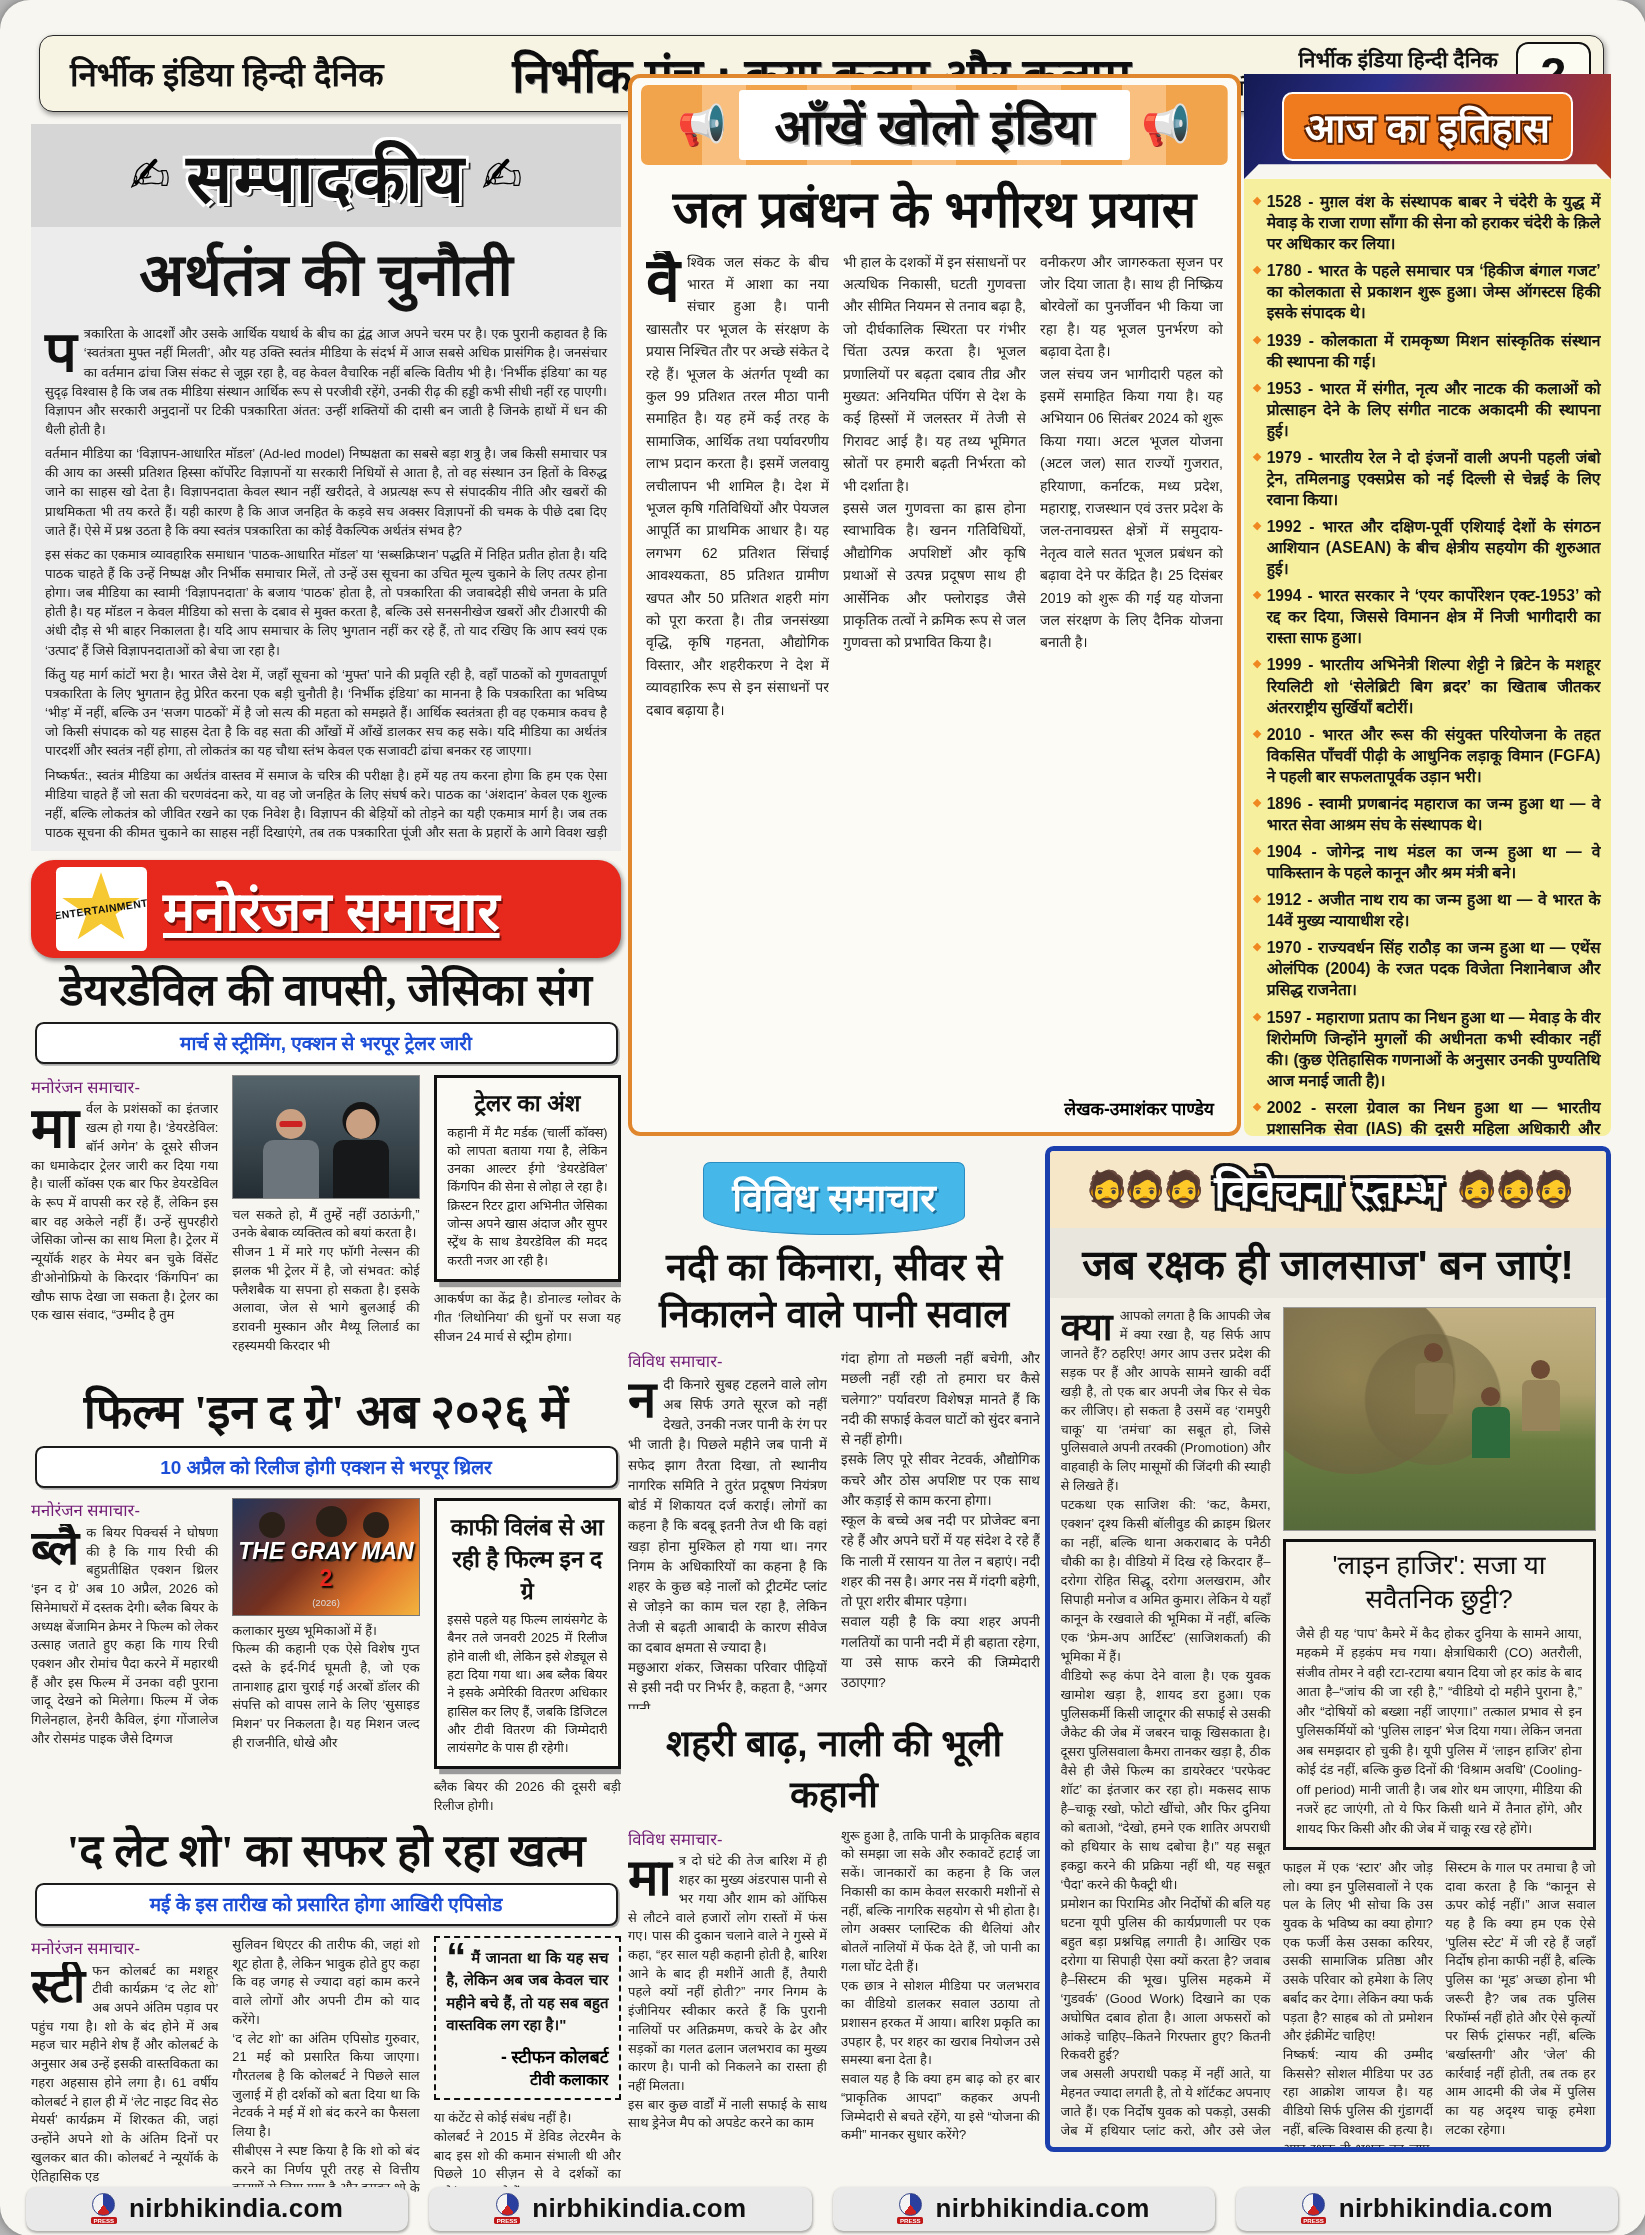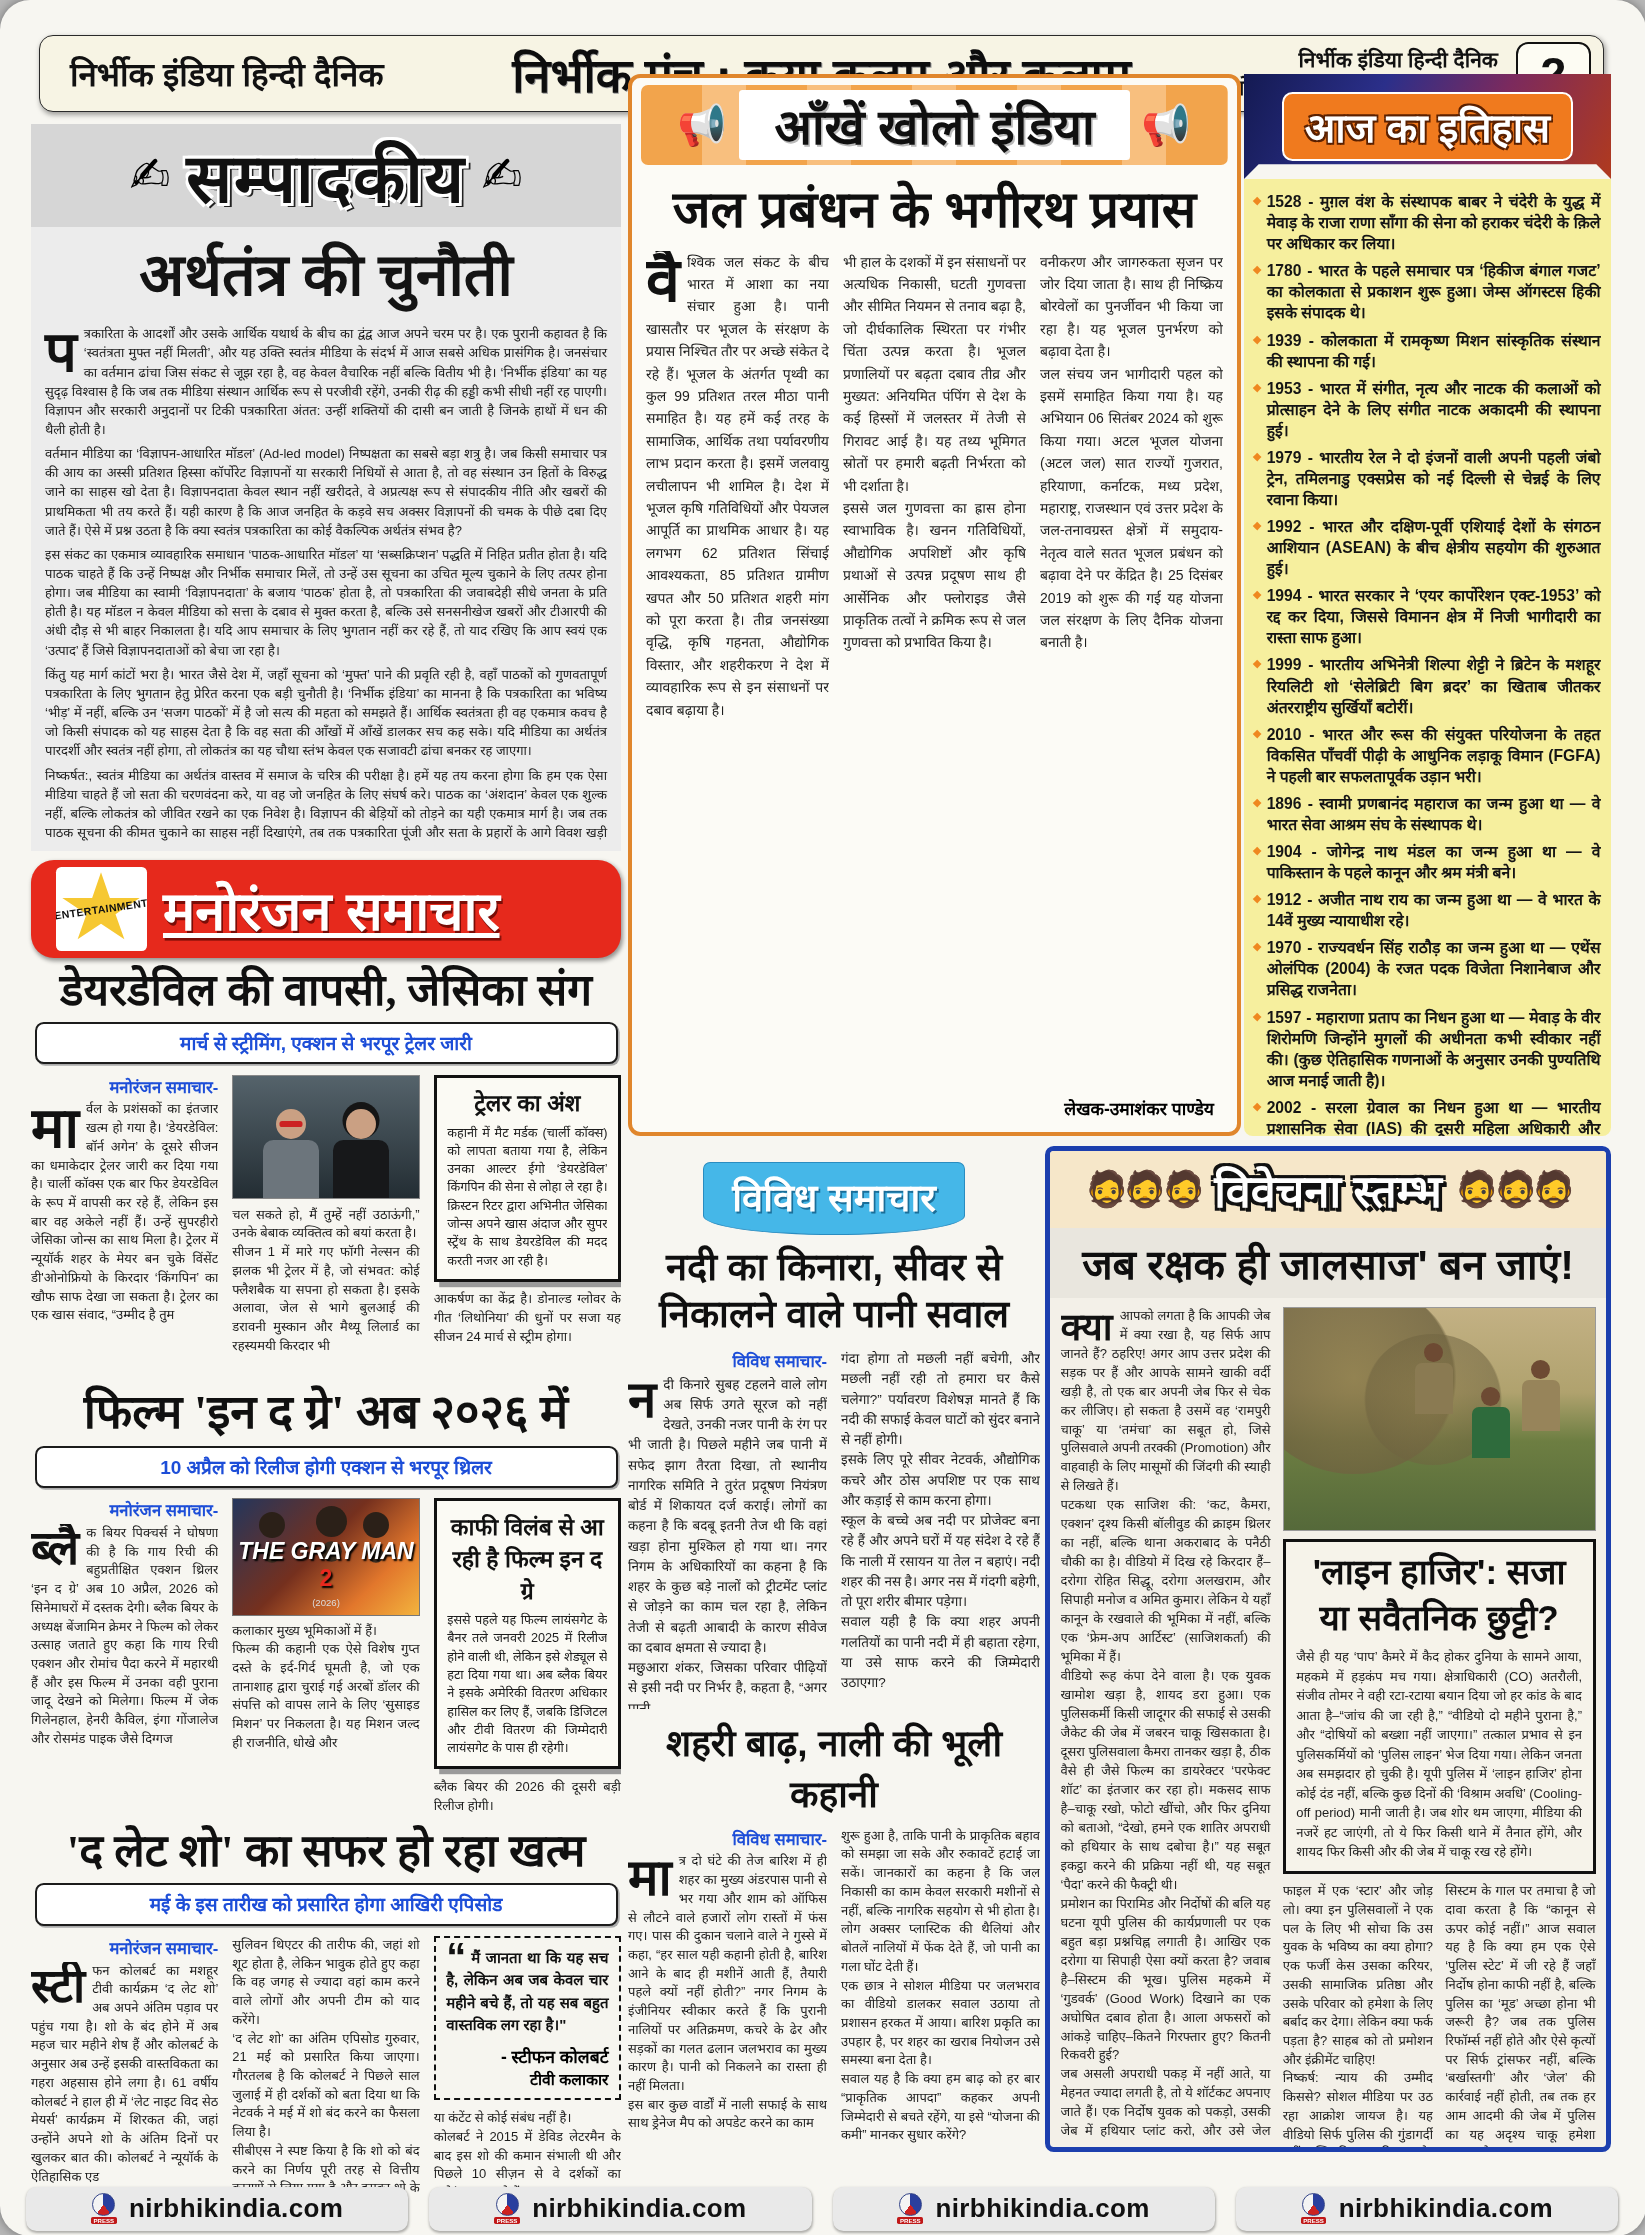--- a/index.html
+++ b/index.html
@@ -46,7 +46,7 @@
   .row { display:flex; gap:14px; overflow:hidden; }
   .col { flex:1 1 0; min-width:0; }
   .body-text { font-size:13px; line-height:1.44; color:#1d1d1d; text-align:justify; white-space:pre-line; overflow:hidden; }
-  .byline { font-weight:700; text-align:right; font-size:16.6px; color:#1d4ed8; margin-bottom:2.6px; }
+  .byline { font-weight:400; font-size:16.6px; color:#701a75; margin-bottom:2.6px; }
   .dd-row { height:307px; margin-bottom:5.2px; }
   .dd-photo { position:relative; height:124px; border:0.9px solid #888; margin-bottom:7px; background:linear-gradient(180deg,#55636b,#232d33); overflow:hidden; }
   .fig { position:absolute; bottom:-3.5px; }

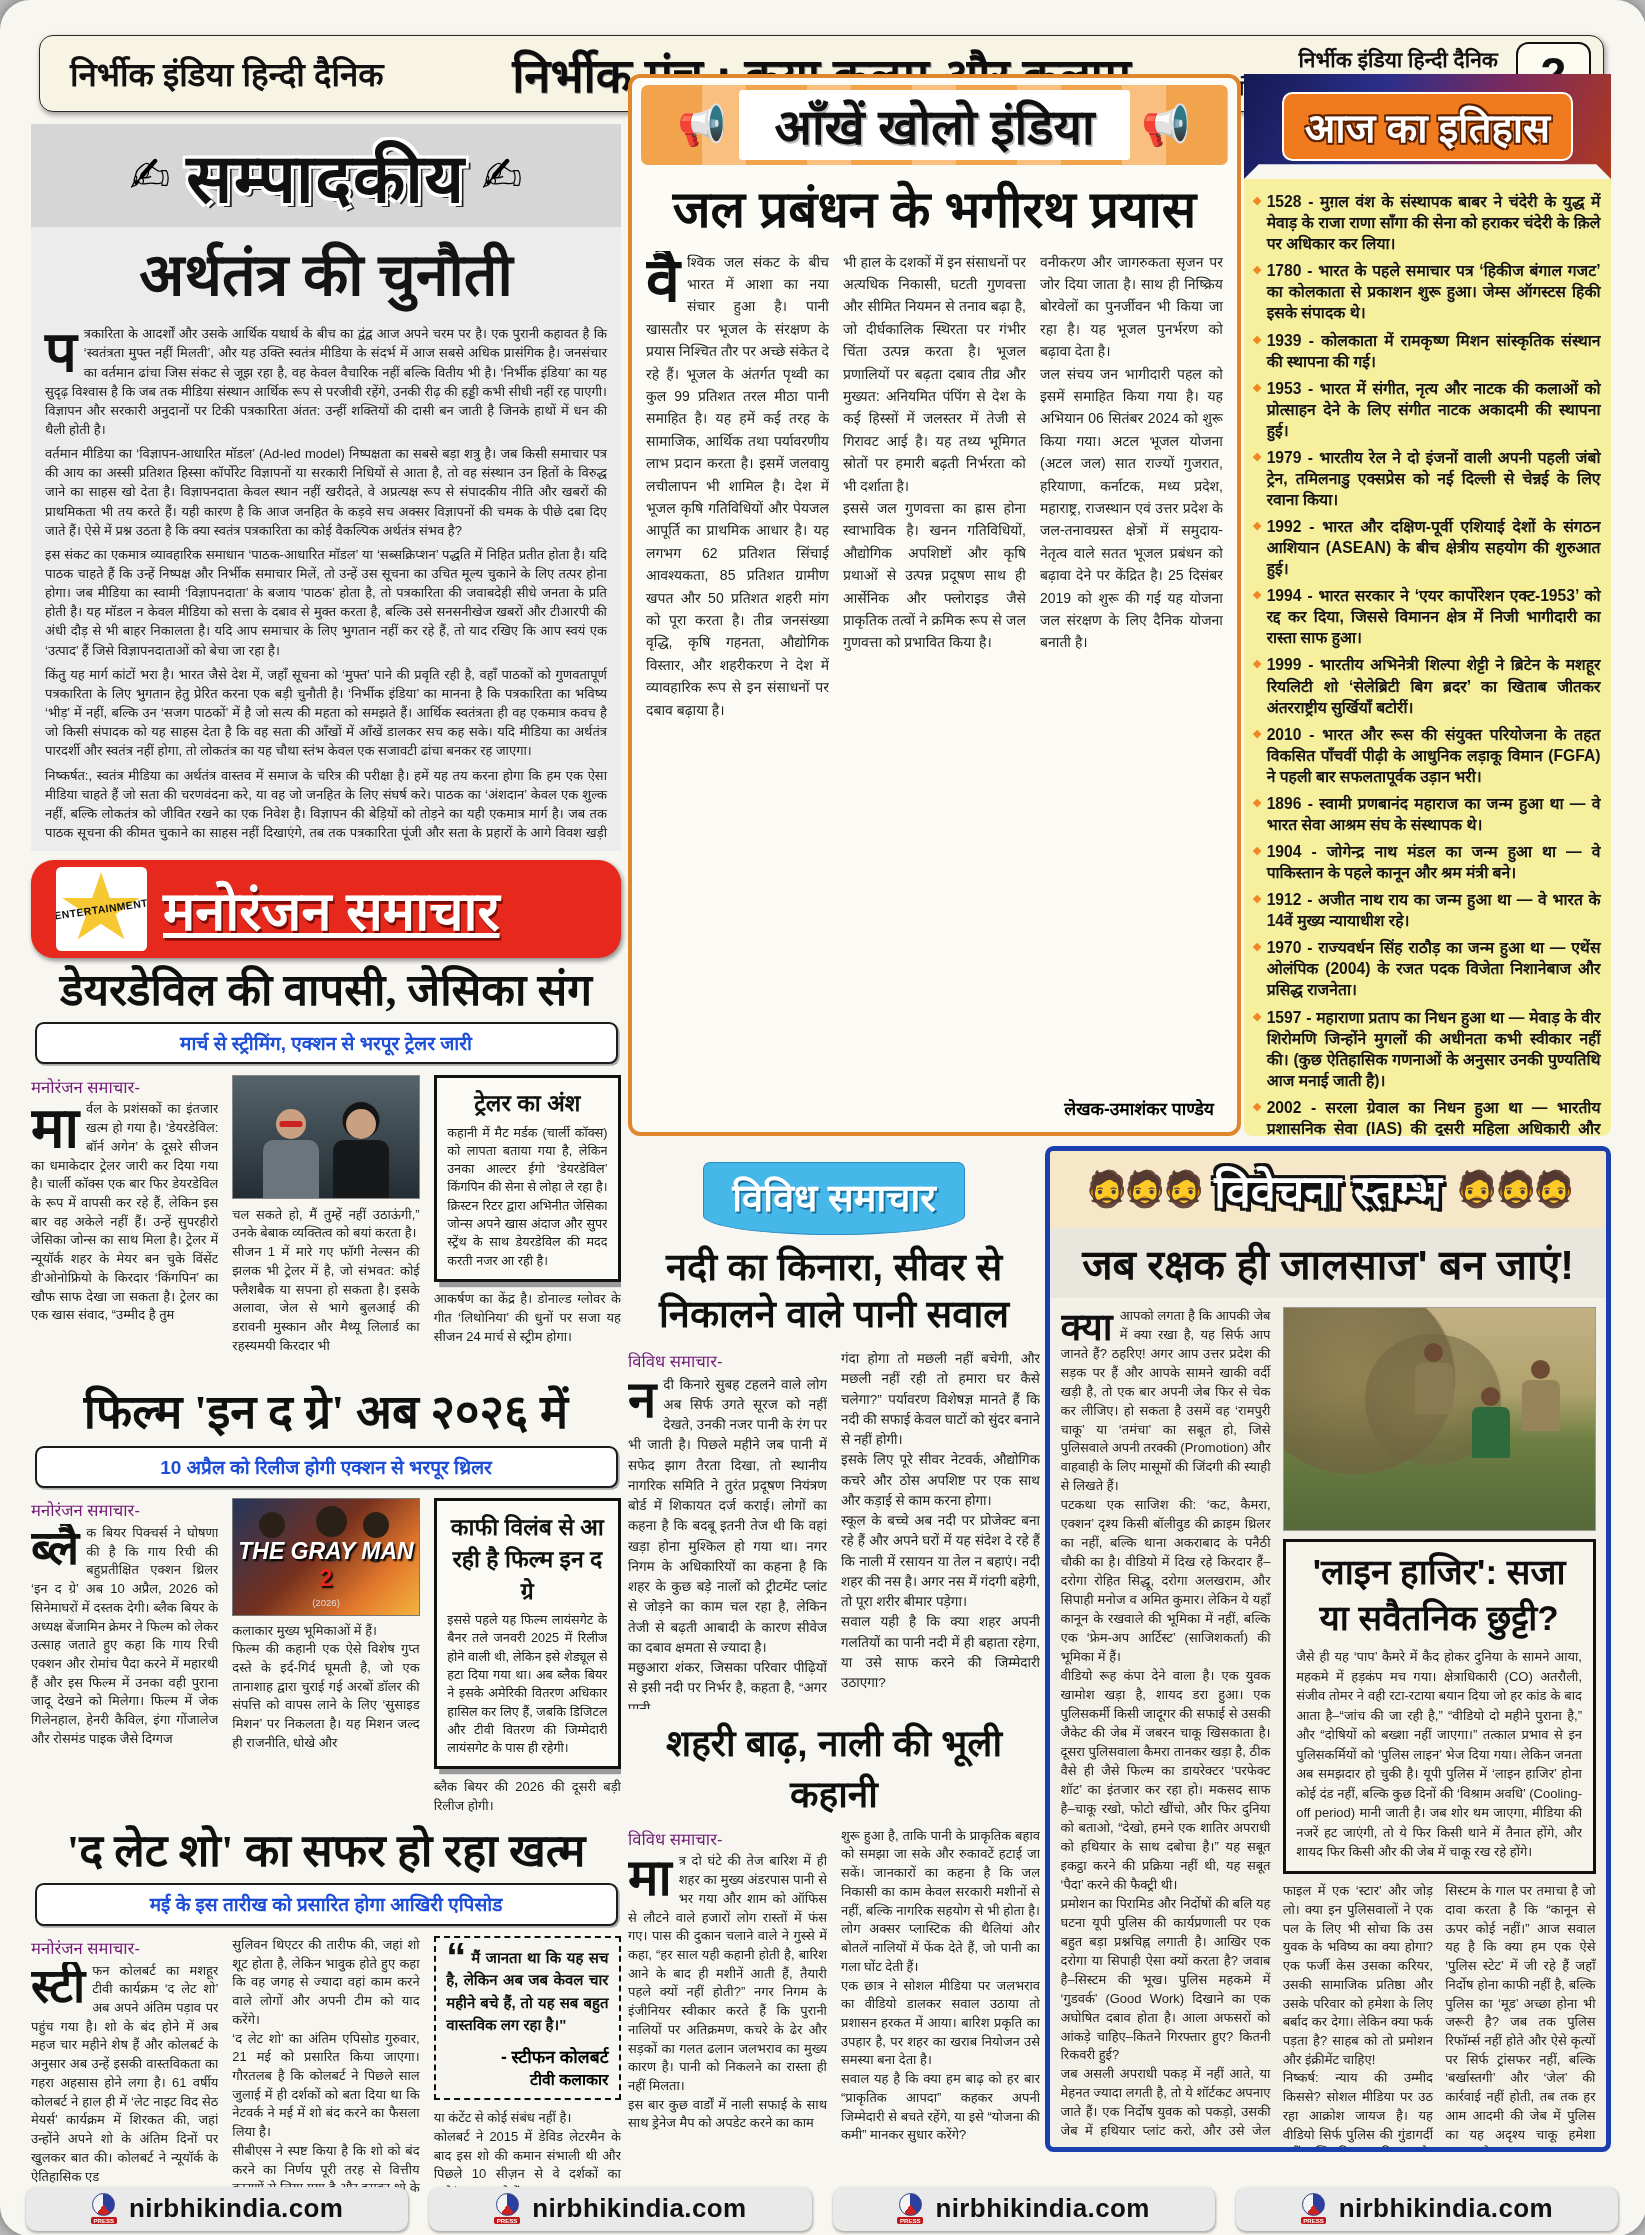--- a/index.html
+++ b/index.html
@@ -127,7 +127,7 @@
   .pol .head { width:19px; height:19px; background:#6d4a33; }
   .pol .torso { width:38px; height:51px; }
   .hajir-box { border:3.5px solid #111; background:#f6f3ea; margin-top:8.7px; padding:7px 10.5px 8.7px; }
-  .hajir-title { font-size:35px; font-weight:700; text-align:center; line-height:1.3; color:#0e0e0e; margin-bottom:7px; }
+  .hajir-title { font-size:26px; font-weight:400; text-align:center; line-height:1.3; color:#0e0e0e; margin-bottom:7px; }
   .hajir-box .body-text { font-size:13px; line-height:1.5; }
   .vch-cols { display:flex; gap:12.2px; margin-top:8.7px; height:376px; overflow:hidden; }
 

